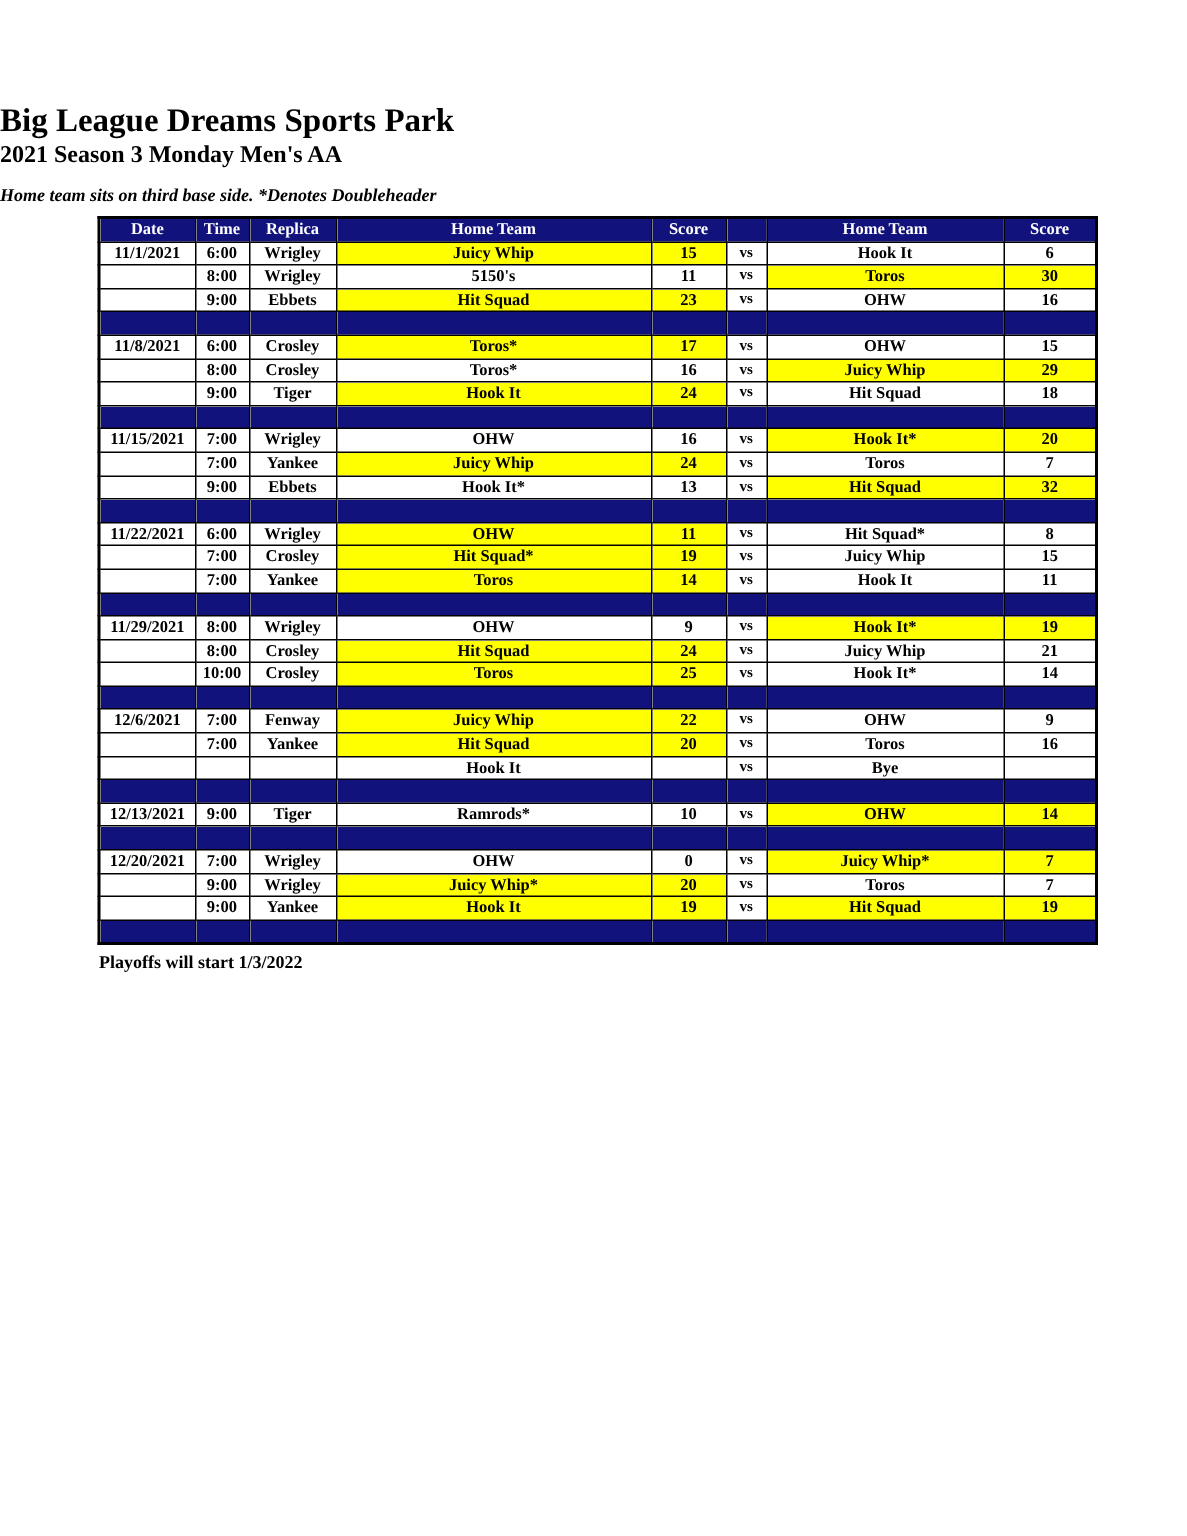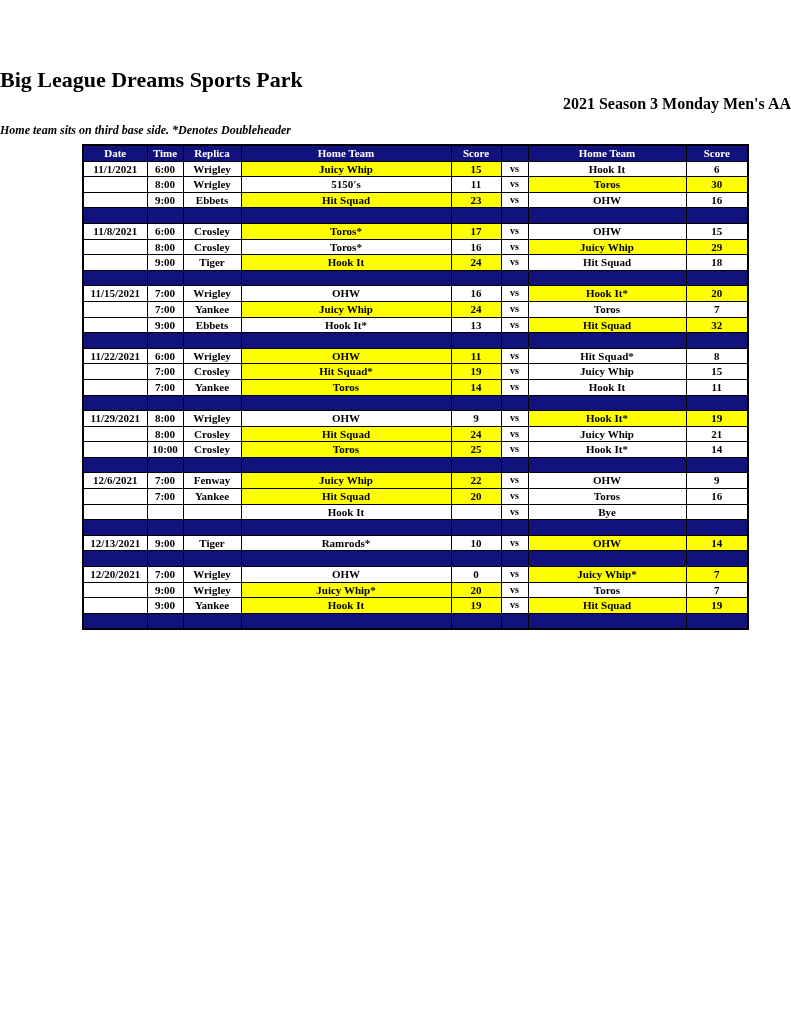--- a/index.html
+++ b/index.html
@@ -7,7 +7,7 @@
   body{width:791px;height:1024px;font-family:"Liberation Serif",serif;color:#000;overflow:hidden;}
   .page{padding-top:68px;}
   .title{font-weight:bold;font-size:22px;line-height:24px;}
-  .subtitle{text-align:right;font-weight:bold;font-size:16px;line-height:18px;margin-top:3px;}
+  .subtitle{text-align:left;font-weight:bold;font-size:16px;line-height:18px;margin-top:3px;}
   .note{text-align:left;font-weight:bold;font-style:italic;font-size:12px;margin-top:10px;}
   table.sched{border-collapse:collapse;table-layout:fixed;margin:6px 0 0 82px;border:2px solid #000;width:665px;padding-left:24px;}
   .sched th,.sched td{border:1px solid #000;height:14.6px;padding:0;font-size:11px;font-weight:bold;

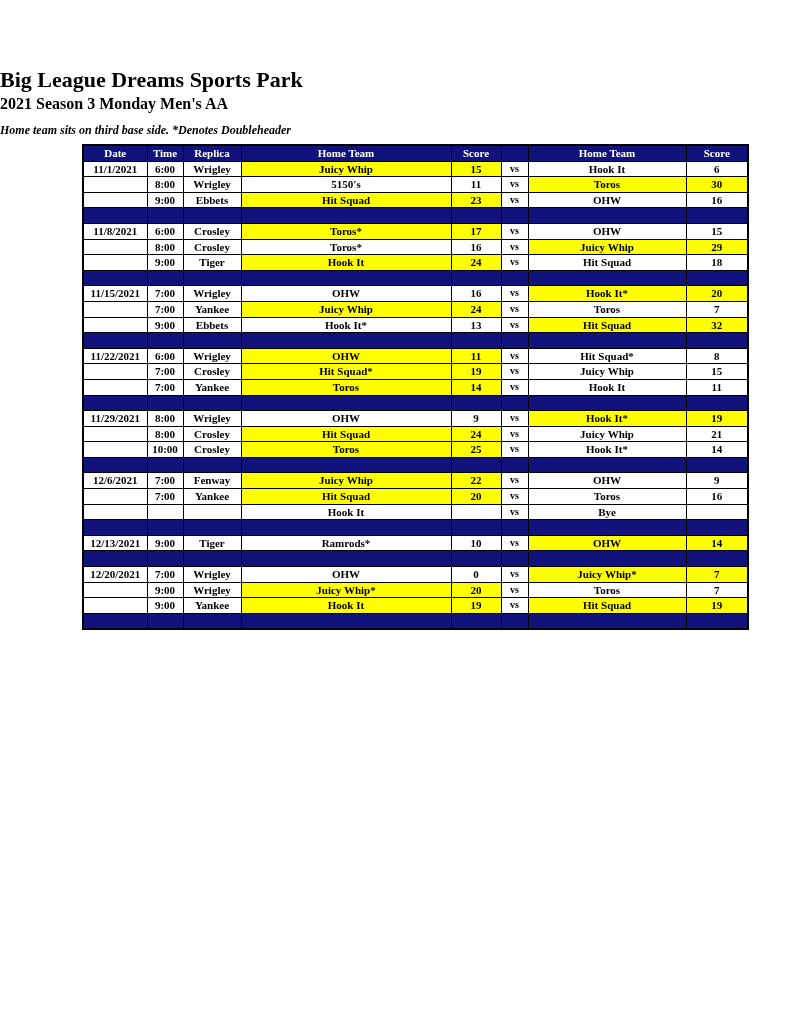--- a/index.html
+++ b/index.html
@@ -9,7 +9,7 @@
   .title{font-weight:bold;font-size:22px;line-height:24px;}
   .subtitle{text-align:left;font-weight:bold;font-size:16px;line-height:18px;margin-top:3px;}
   .note{text-align:left;font-weight:bold;font-style:italic;font-size:12px;margin-top:10px;}
-  table.sched{border-collapse:collapse;table-layout:fixed;margin:6px 0 0 82px;border:2px solid #000;width:665px;padding-left:24px;}
+  table.sched{border-collapse:collapse;table-layout:fixed;margin:6px 0 0 65px;border:2px solid #000;width:665px;padding-left:24px;}
   .sched th,.sched td{border:1px solid #000;height:14.6px;padding:0;font-size:11px;font-weight:bold;
       text-align:center;line-height:14.6px;overflow:hidden;white-space:nowrap;}
   .sched thead th{background:var(--navy);color:#ffffff;}

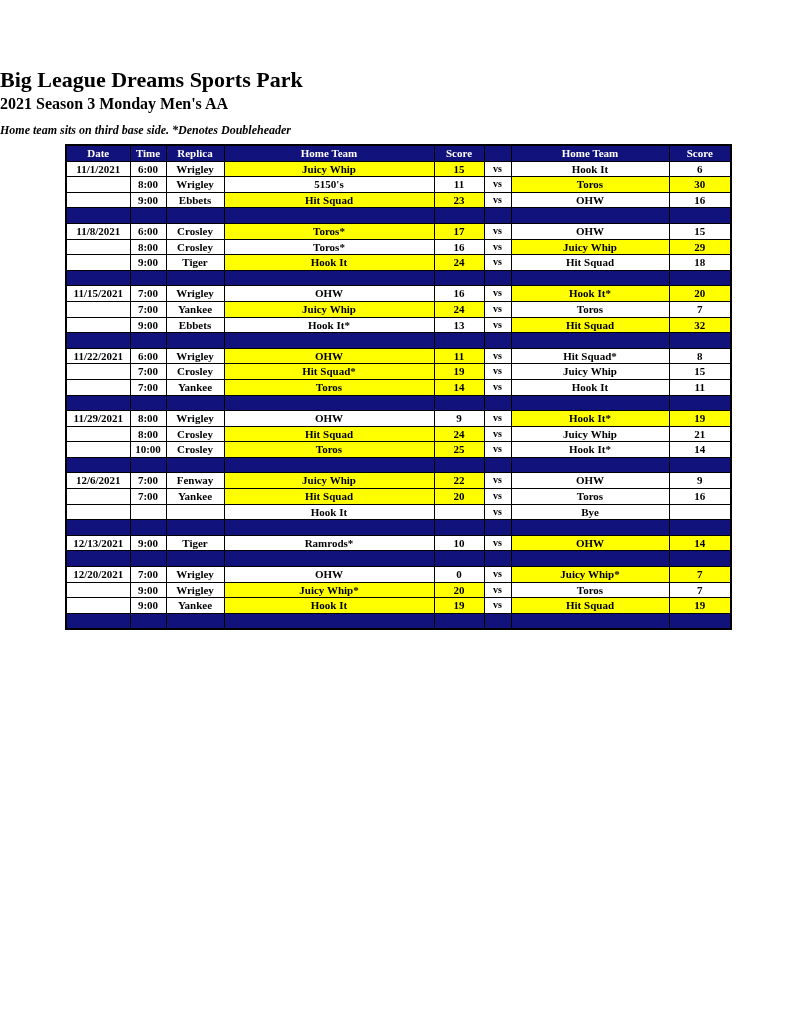--- a/index.html
+++ b/index.html
@@ -353,6 +353,7 @@
       </tbody>
   </table>
 
+  <div class="footer">Playoffs will start 1/3/2022</div>
 </div>
 
 </body></html>

